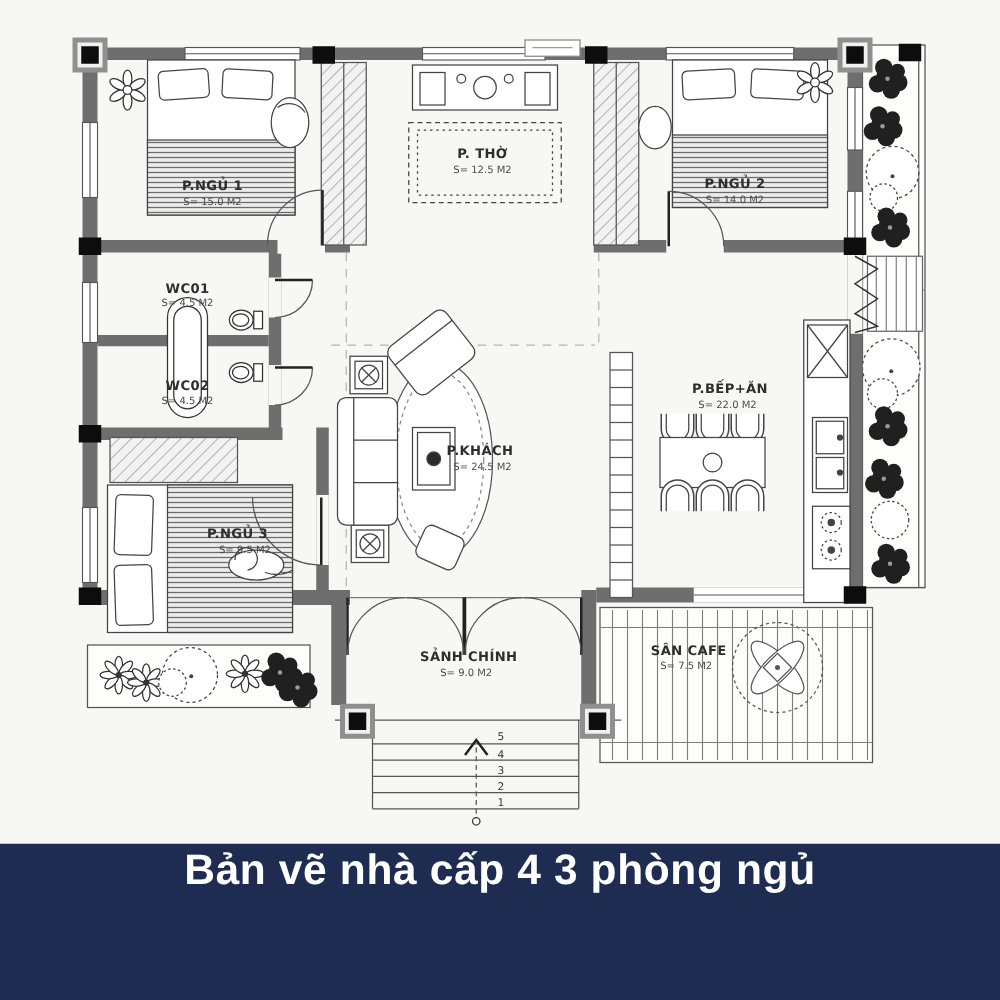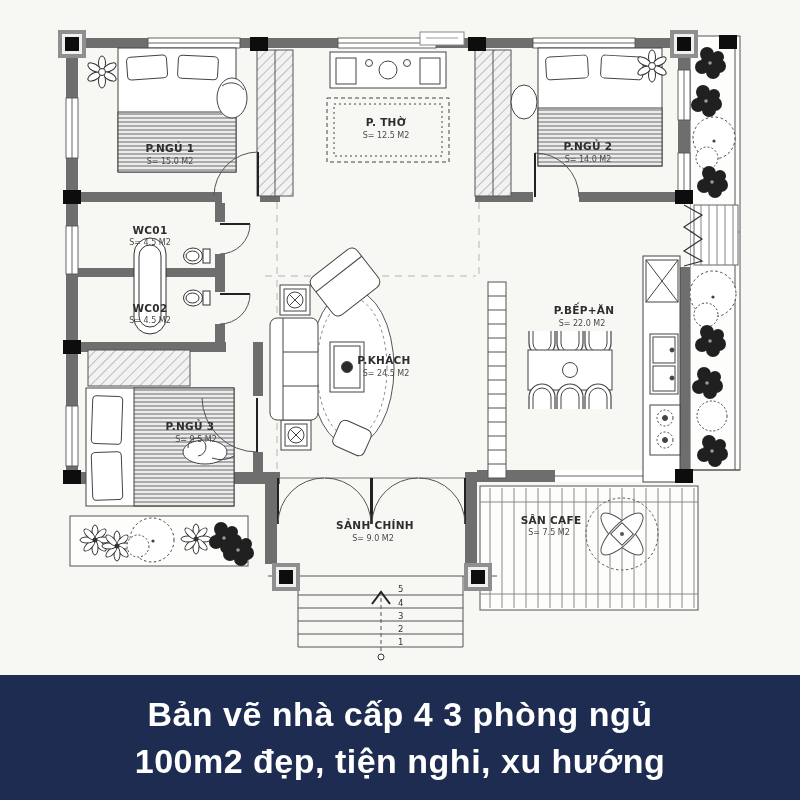--- a/index.html
+++ b/index.html
@@ -11,7 +11,7 @@
   .room-area{font-size:8px;fill:#4a4a4a;}
   .step-num{font-size:8.5px;fill:#333;}
   .caption{position:absolute;left:0;top:675px;width:800px;height:125px;background:#1d2c50;
-           display:flex;flex-direction:column;align-items:center;justify-content:center;gap:4px;}
+           display:flex;flex-direction:column;align-items:center;gap:4px;}
   .cap-line{color:#ffffff;font-weight:bold;font-size:34px;line-height:1.25;
             font-family:"Liberation Sans","DejaVu Sans",sans-serif;letter-spacing:.5px;white-space:nowrap;}
 </style>

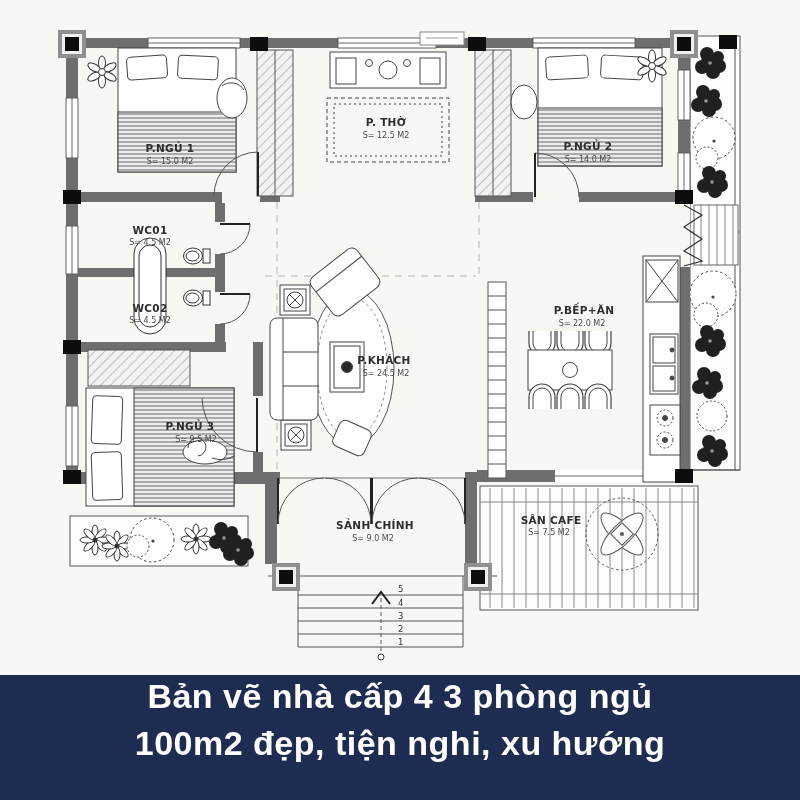--- a/index.html
+++ b/index.html
@@ -431,7 +431,6 @@
 
   <div class="caption">
     <div class="cap-line">Bản vẽ nhà cấp 4 3 phòng ngủ</div>
-    <div class="cap-line">100m2 đẹp, tiện nghi, xu hướng</div>
   </div>
 </div>
 

